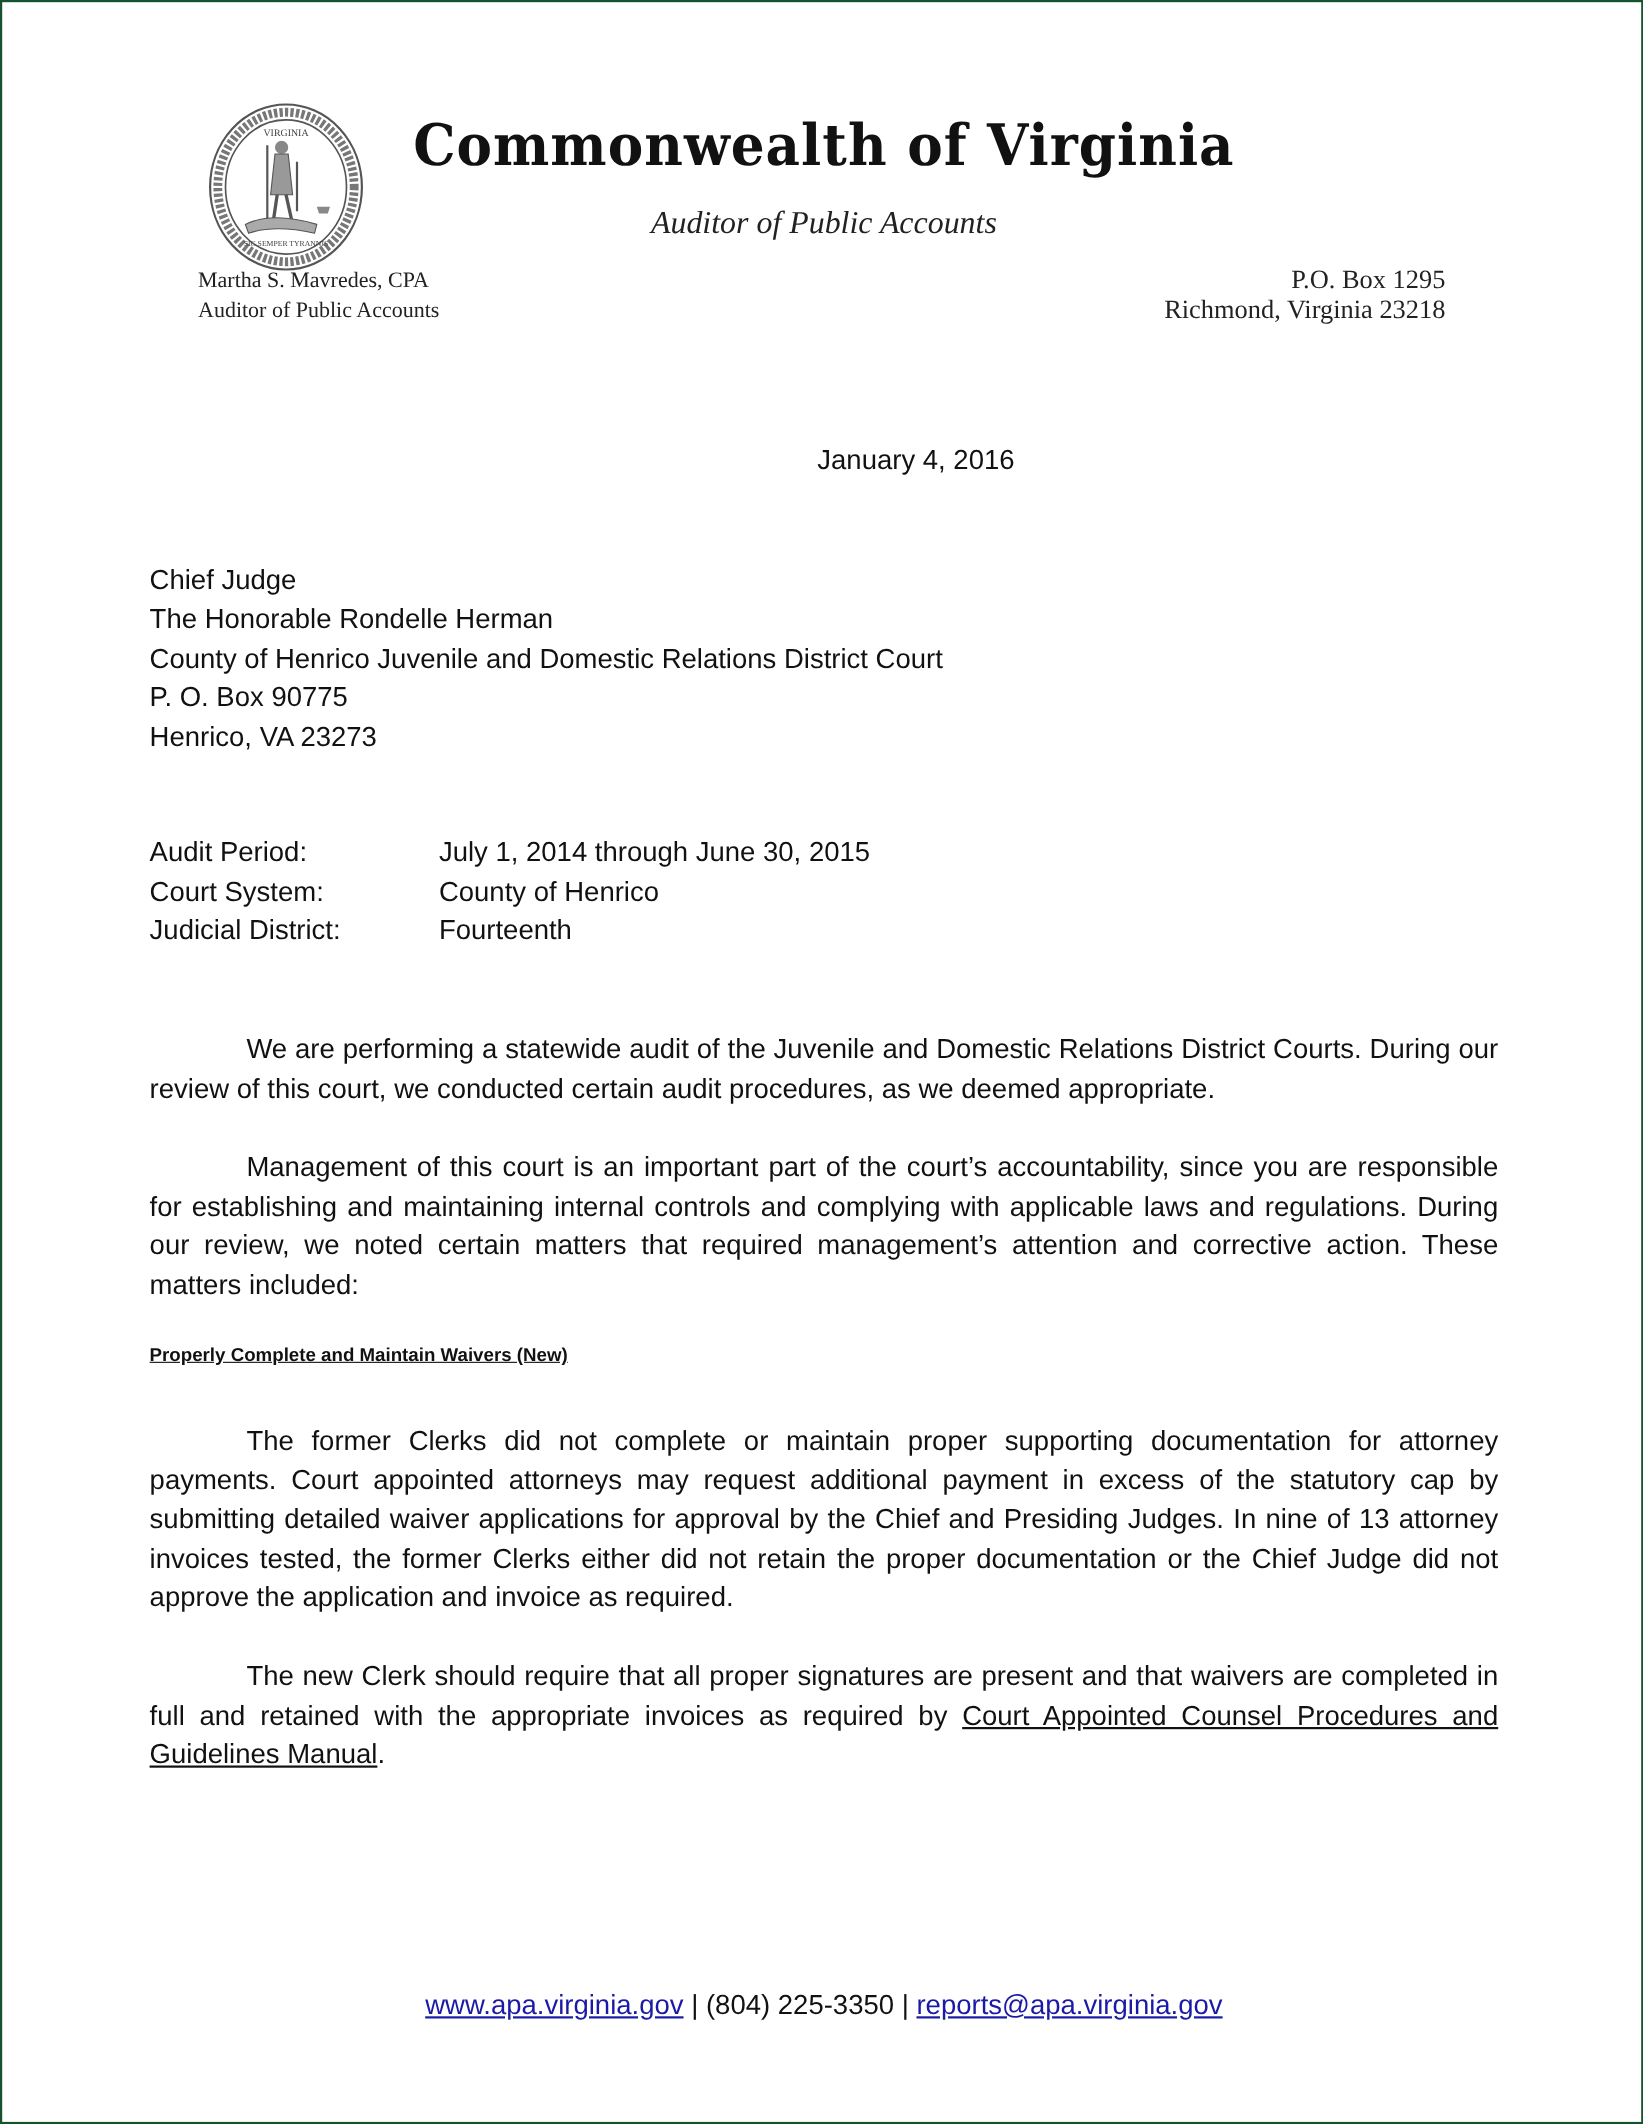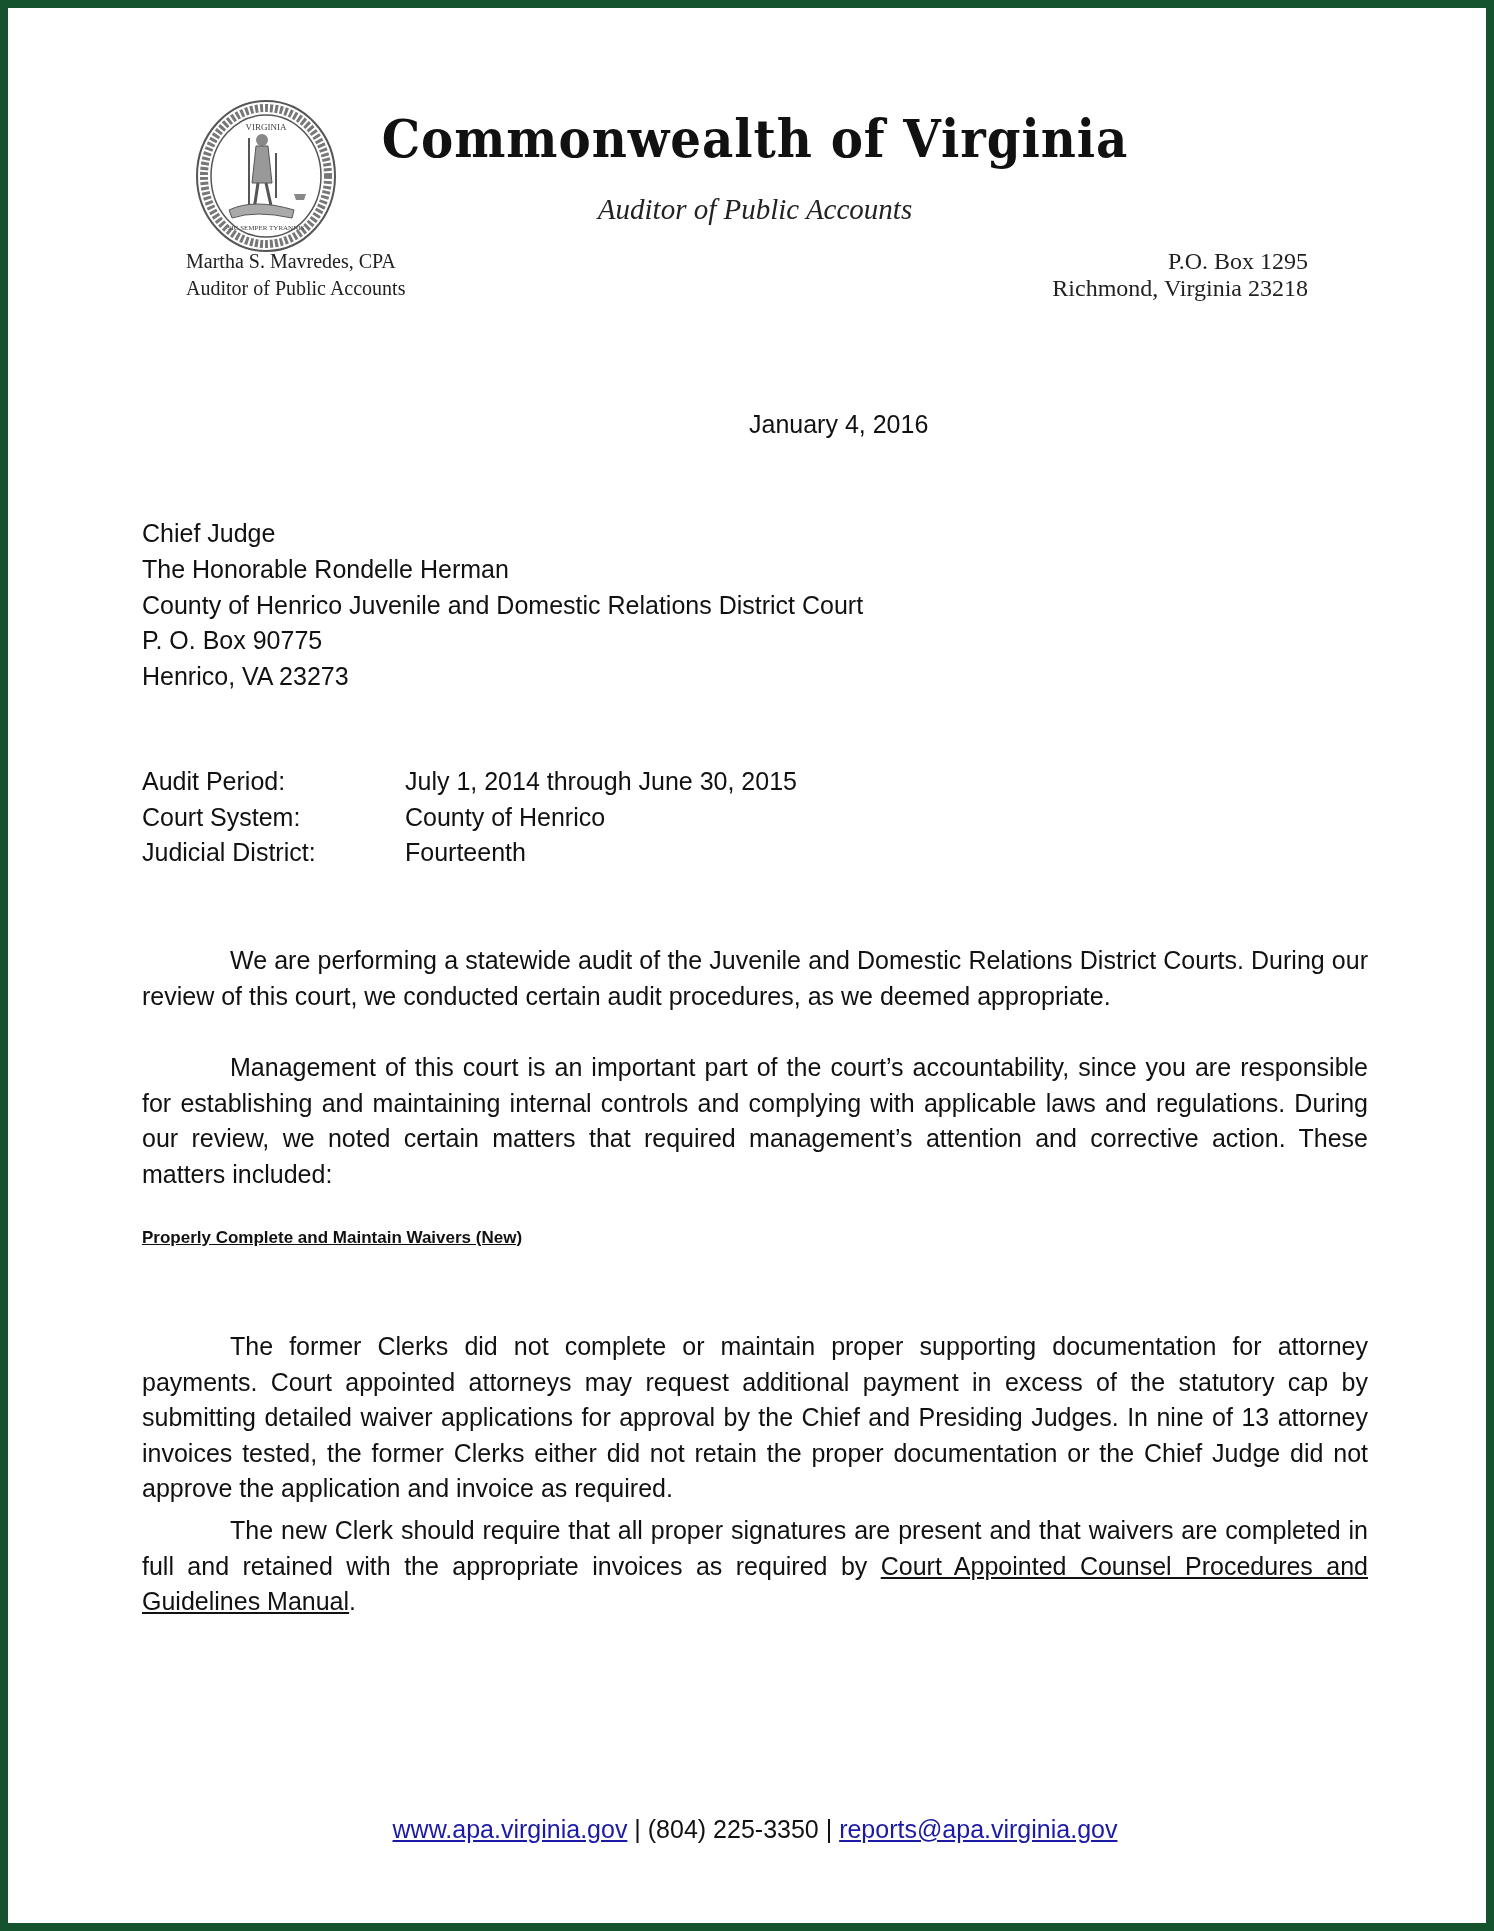--- a/index.html
+++ b/index.html
@@ -8,7 +8,7 @@
       position: absolute; left: 0; top: 0;
       width: 1494px; height: 1931px;
       box-sizing: border-box;
-      border: 8px solid #14532d;
+      border: 2px solid #14532d;
       background: #ffffff;
     }
     .serif { font-family: "Liberation Serif", "DejaVu Serif", serif; color: #222; }

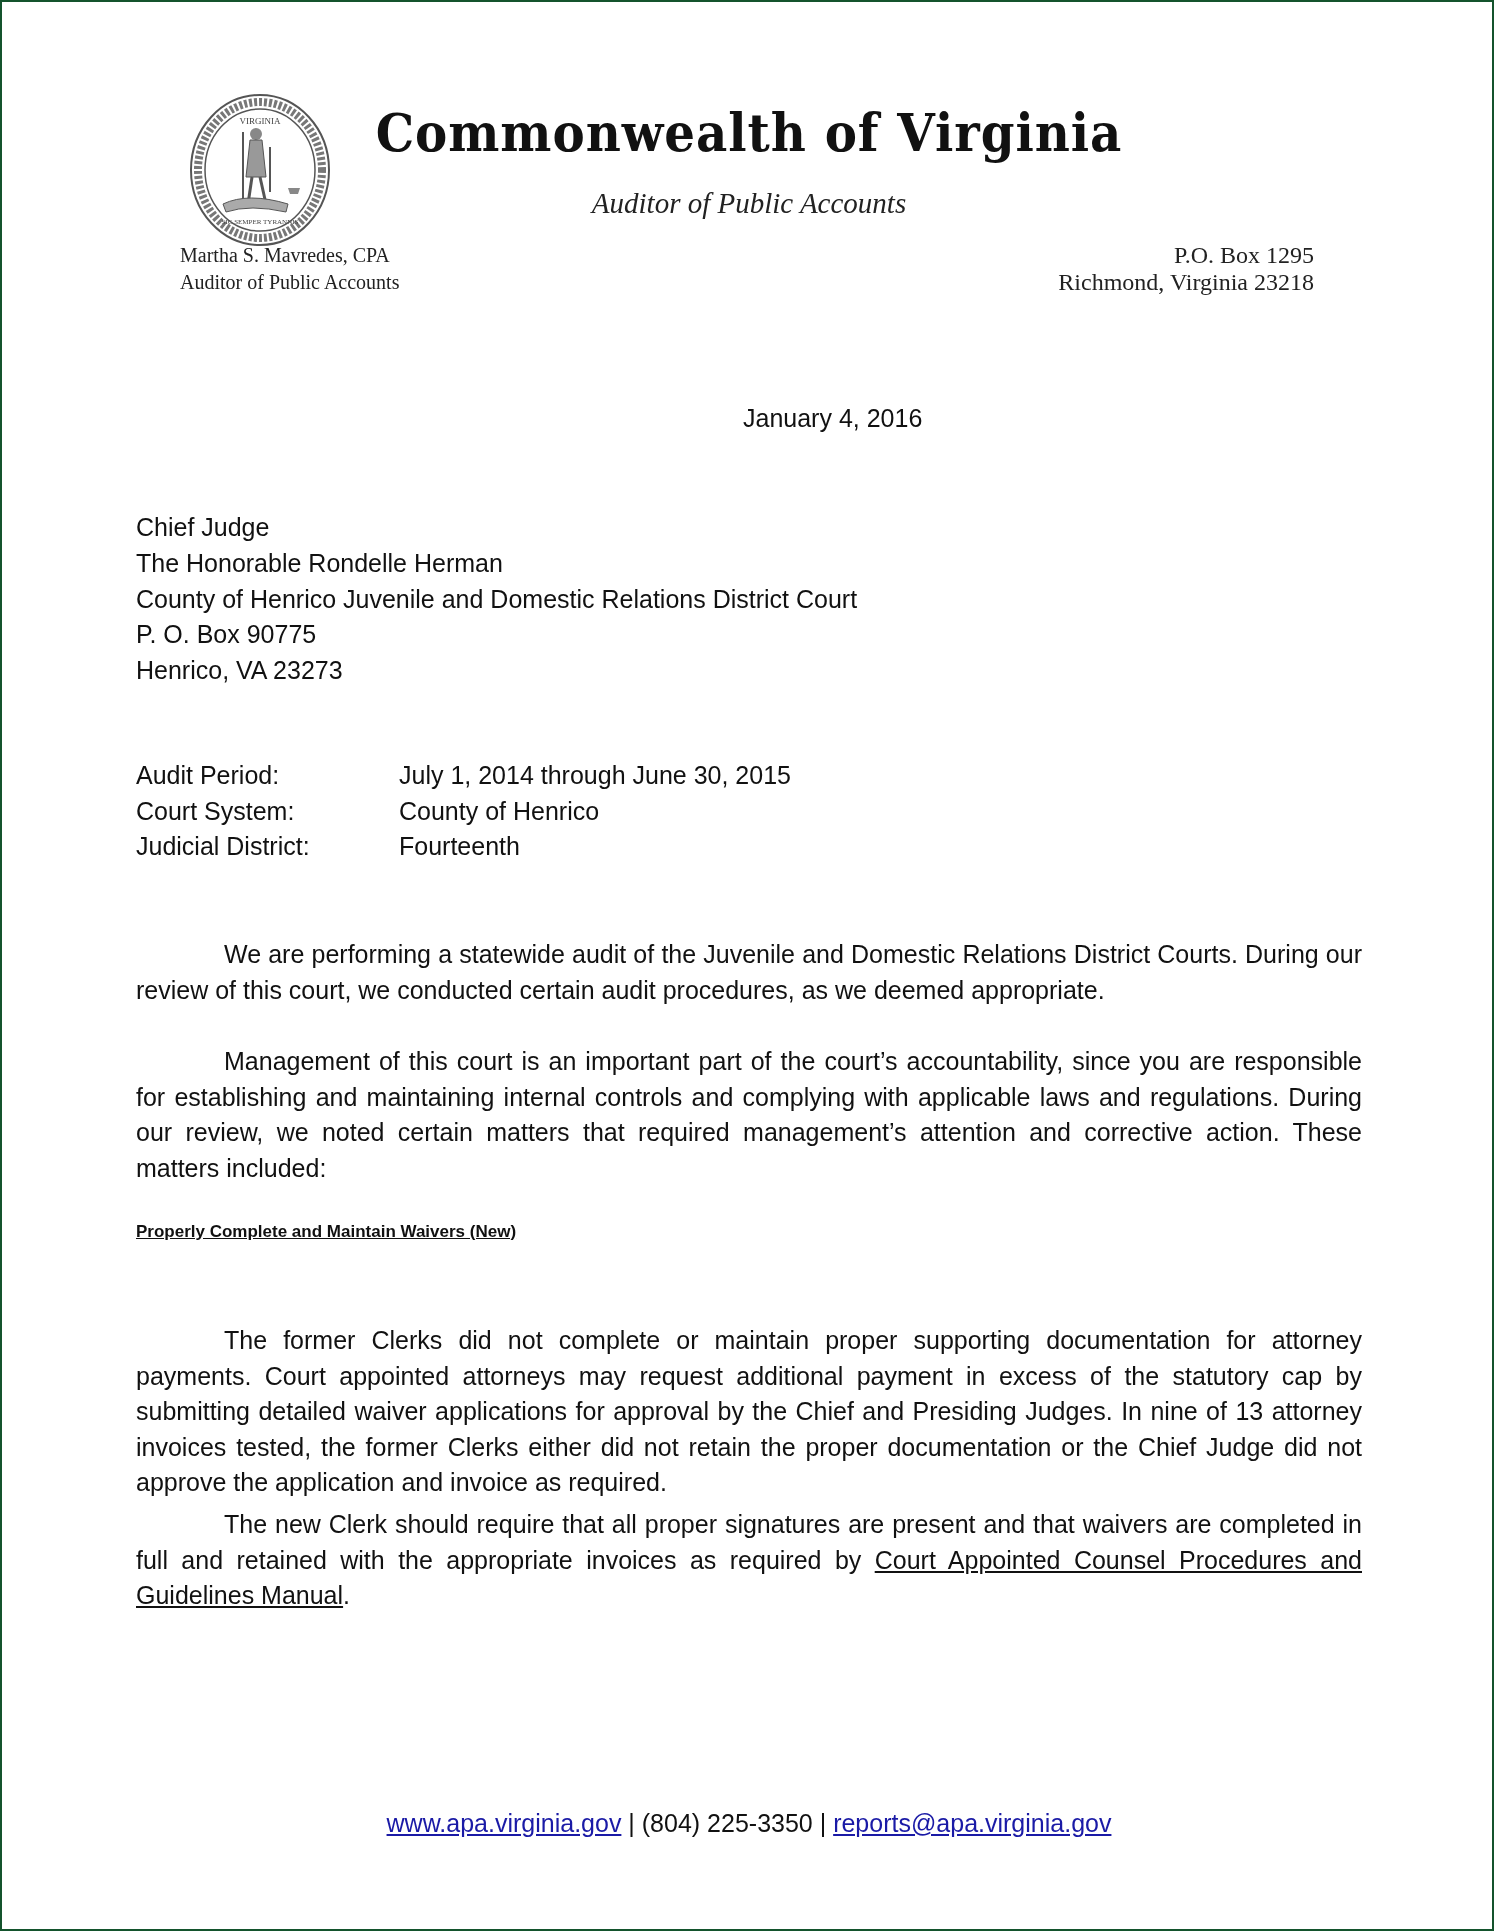--- a/index.html
+++ b/index.html
@@ -46,7 +46,7 @@
     .p1 { top: 935px; }
     .p2 { top: 1042px; }
     .heading { position: absolute; left: 134px; top: 1220px; font-weight: bold; text-decoration: underline; font-size: 17px; }
-    .p3 { top: 1321px; }
+    .p3 { top: 1291px; }
     .p4 { top: 1505px; }
     .u { text-decoration: underline; }
 

